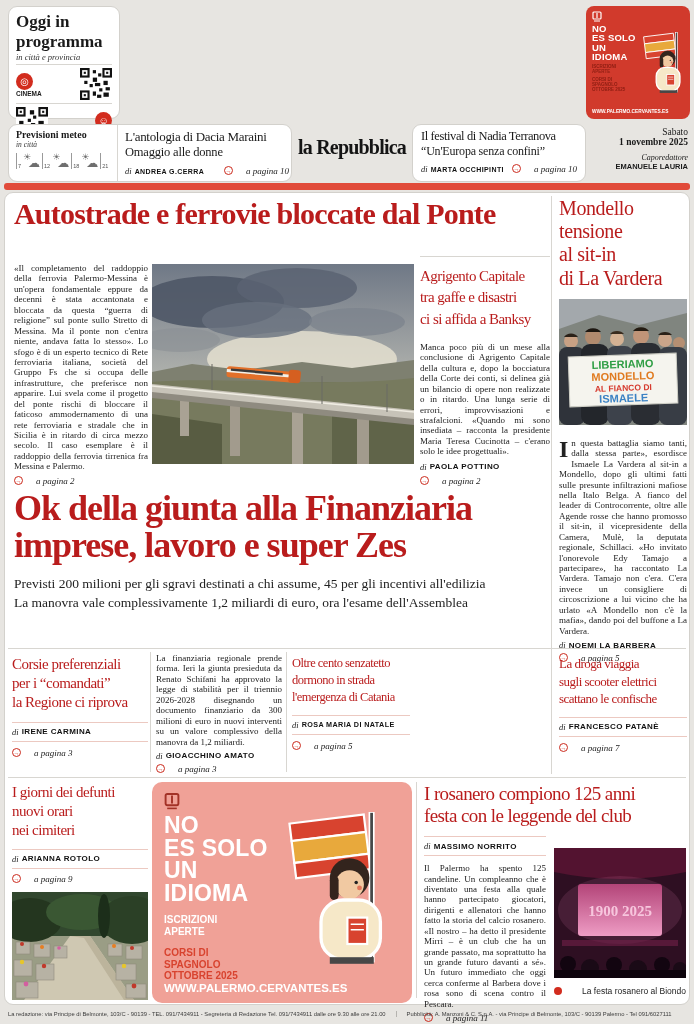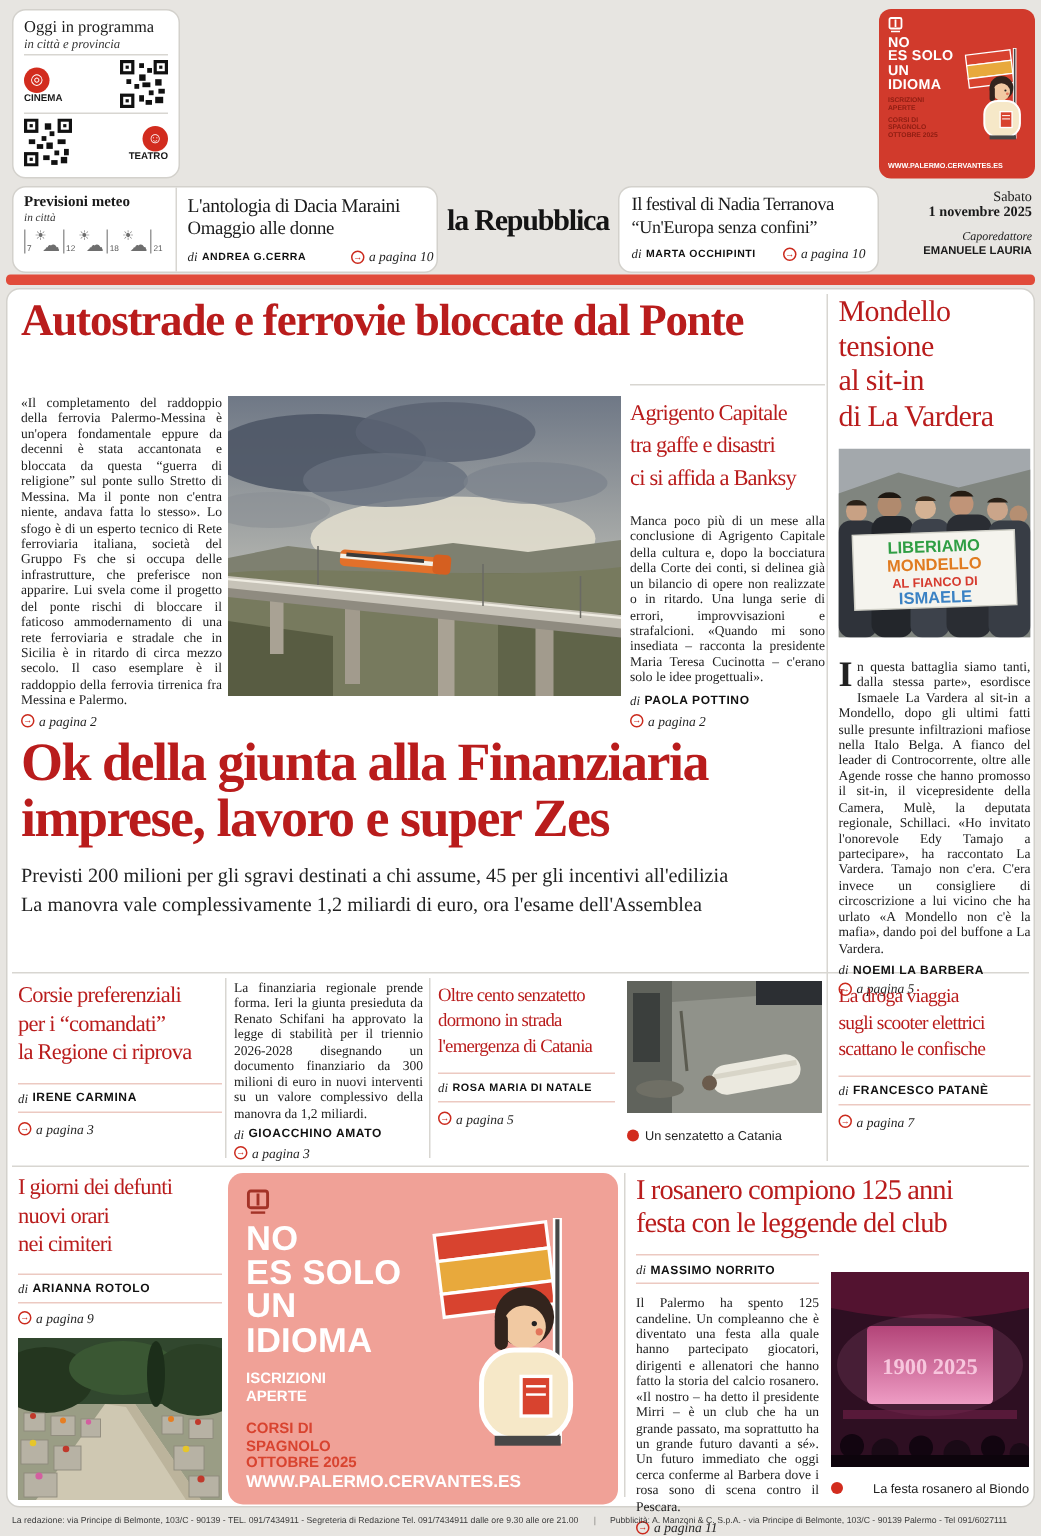--- a/index.html
+++ b/index.html
@@ -62,7 +62,7 @@
   </svg>
 
   <div class="abs card" style="left:8px;top:6px;width:112px;height:113px;padding:5px 7px">
-    <div style="font-size:11px;font-weight:400">Oggi in programma</div>
+    <div style="font-size:17px;font-weight:700">Oggi in programma</div>
     <div style="font-size:8.5px;font-style:italic;color:#333;border-bottom:1px solid #d8d6d1;padding-bottom:2px">in città e provincia</div>
     <div style="display:flex;justify-content:space-between;align-items:center;padding:3px 0;border-bottom:1px solid #d8d6d1">
       <div style="text-align:left">

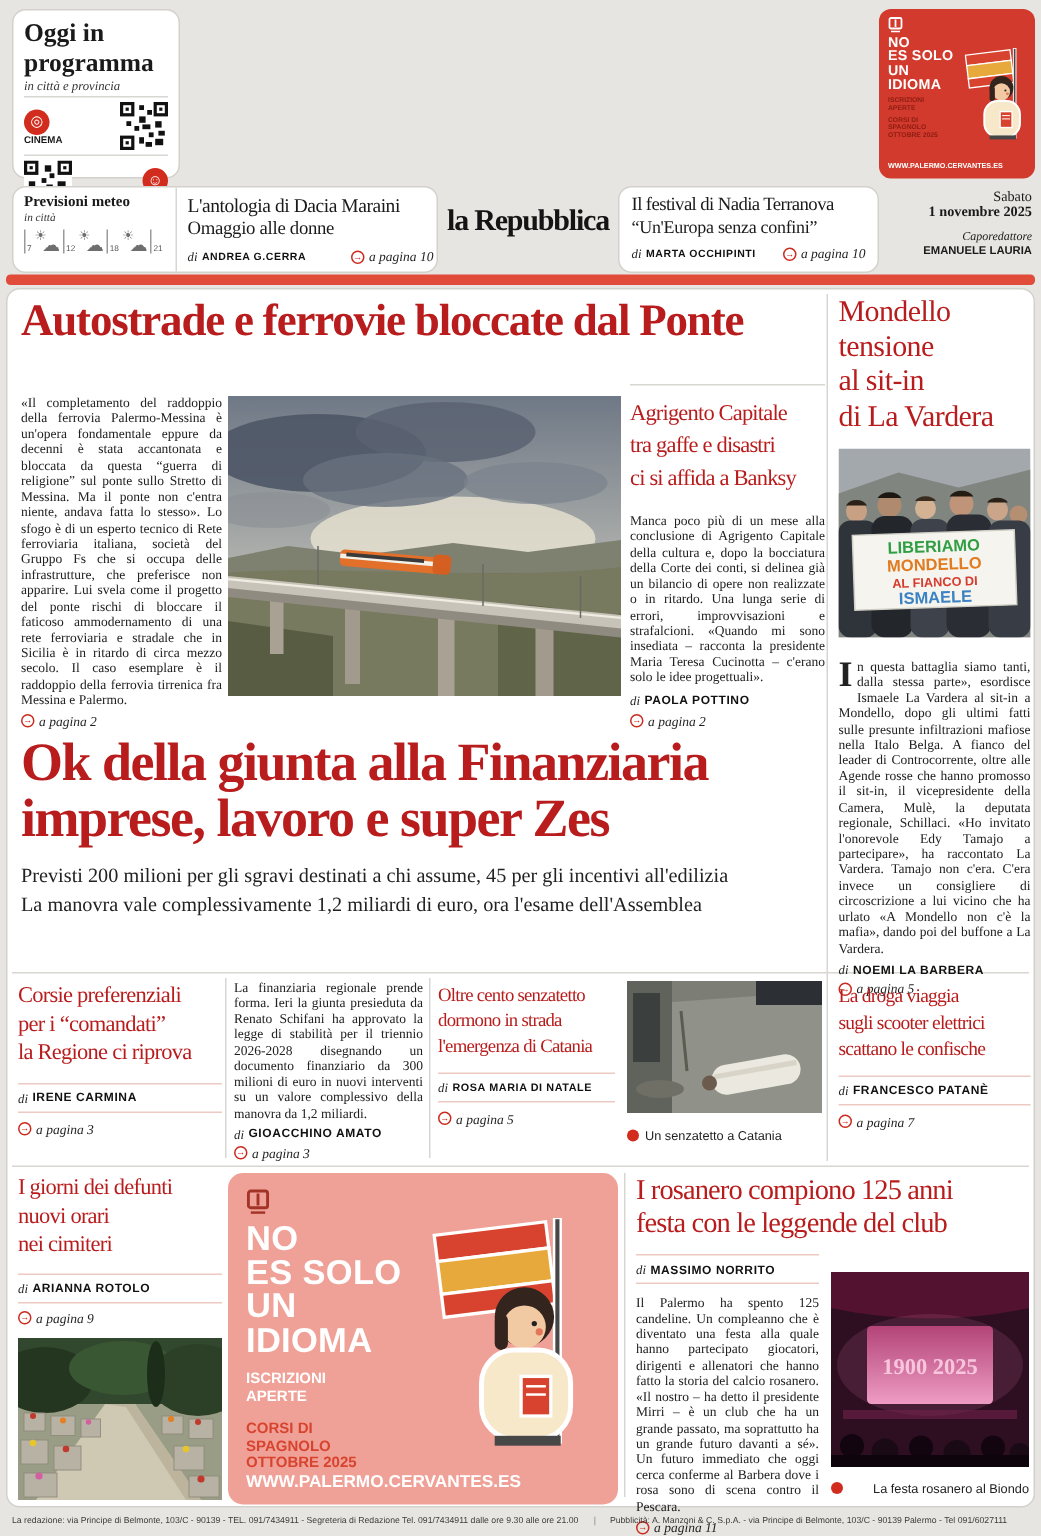--- a/index.html
+++ b/index.html
@@ -15,7 +15,7 @@
   .by-row{display:flex;align-items:center;gap:3px;flex-wrap:wrap}
   .by-prefix{font-style:italic;font-size:8.5px;color:#222}
   .by-name{font-family:"Liberation Sans","DejaVu Sans",sans-serif;font-weight:700;font-size:8px;letter-spacing:.4px;color:#111}
-  .pm{display:flex;align-items:center;gap:3px;font-style:italic;font-size:9px;color:#1d1d1d}
+  .pm{display:flex;gap:13px;font-style:italic;font-size:9px;color:#1d1d1d}
   .pm-ic{display:inline-block;width:9px;height:9px;border:1px solid #cb2a1d;border-radius:50%;color:#cb2a1d;
          font-size:6px;line-height:8px;text-align:center;font-style:normal;flex:0 0 9px}
   .rule-pink{border-top:1px solid #ecc9c1}

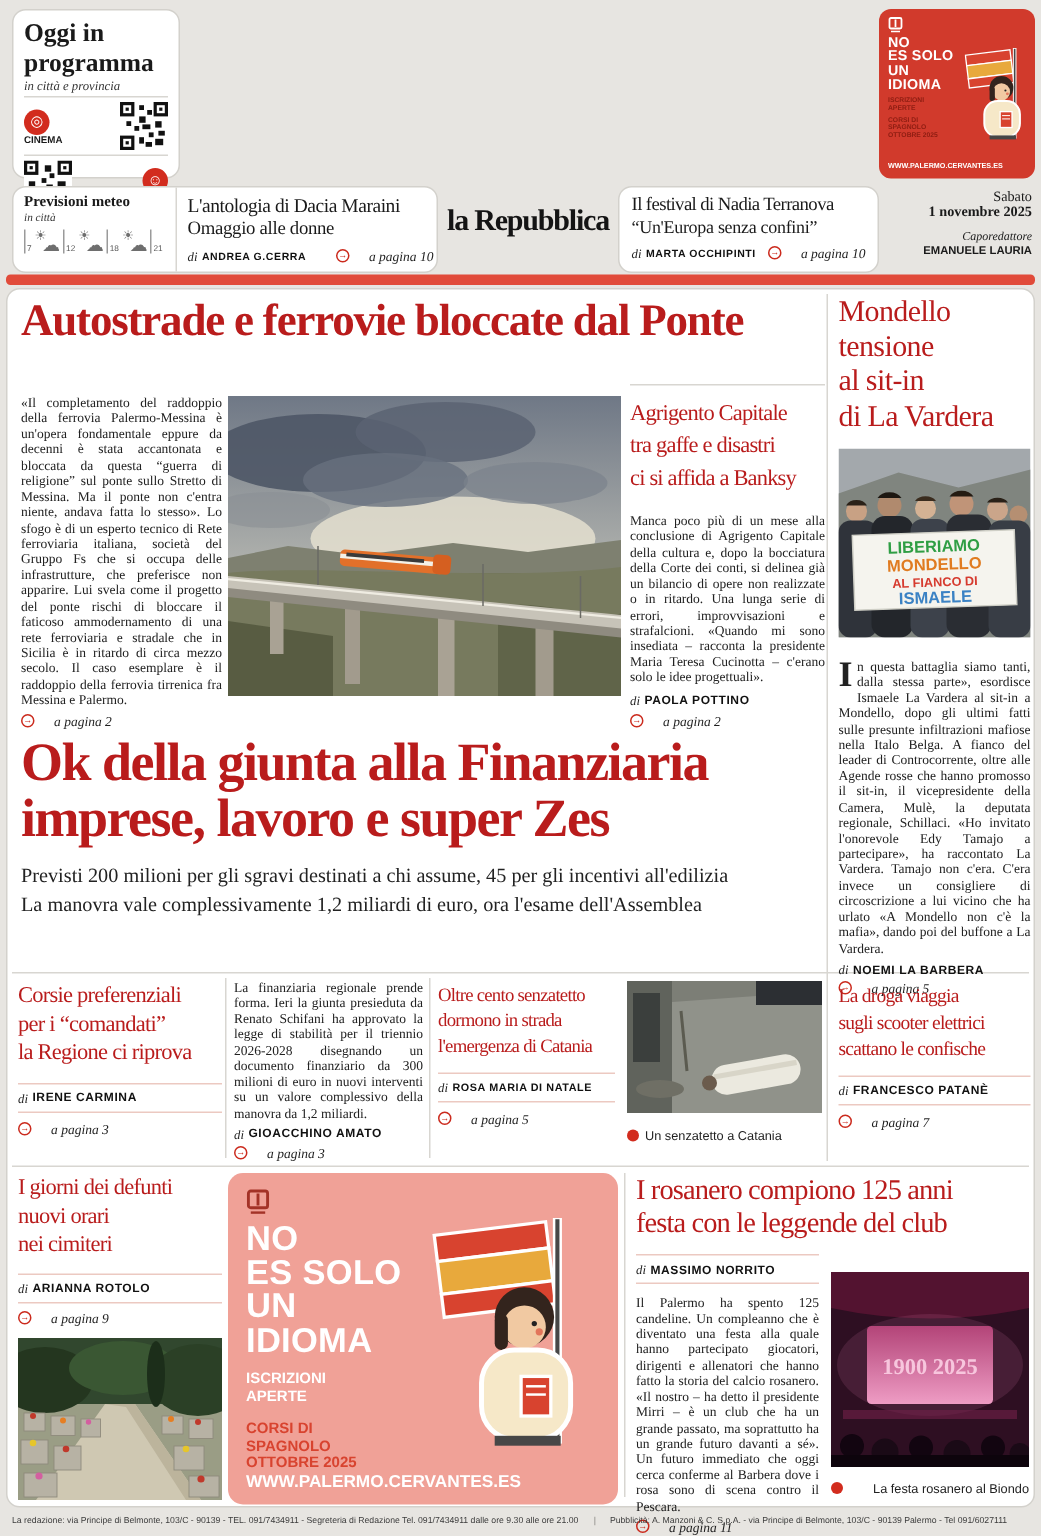--- a/index.html
+++ b/index.html
@@ -395,26 +395,6 @@
       </div>
   </div>
 
-  <div class="abs" style="left:418px;top:654px;width:130px">
-    <svg width="130" height="88" viewBox="0 0 130 88">
-      <rect width="130" height="88" fill="#90928a"></rect>
-      <rect x="0" y="0" width="30" height="88" fill="#60635c"></rect>
-      <rect x="4" y="8" width="18" height="46" fill="#3b3f3d"></rect>
-      <rect x="86" y="0" width="44" height="16" fill="#2c2f33"></rect>
-      <path d="M30,0 L86,0 86,10 30,14 Z" fill="#7c7e76"></path>
-      <line x1="36" y1="20" x2="40" y2="60" stroke="#5b5b50" stroke-width="2"></line>
-      <ellipse cx="22" cy="72" rx="16" ry="6" fill="#6f6f65"></ellipse>
-      <g transform="rotate(-10 88 62)">
-          <rect x="56" y="52" width="60" height="20" rx="10" fill="#ebe9df"></rect>
-          <rect x="58" y="57" width="56" height="3.5" fill="#d8d5c8"></rect>
-        </g>
-      <circle cx="55" cy="68" r="5" fill="#6b5b4c"></circle>
-    </svg>
-    <div class="cap" style="margin-top:5px">
-        <span class="cap-dot"></span>
-        <span>Un senzatetto a Catania</span>
-      </div>
-  </div>
 
   <div class="abs" style="left:559px;top:655px;width:128px">
     <div class="head" style="font-size:13px;letter-spacing:-0.5px;line-height:1.35">La droga viaggia

